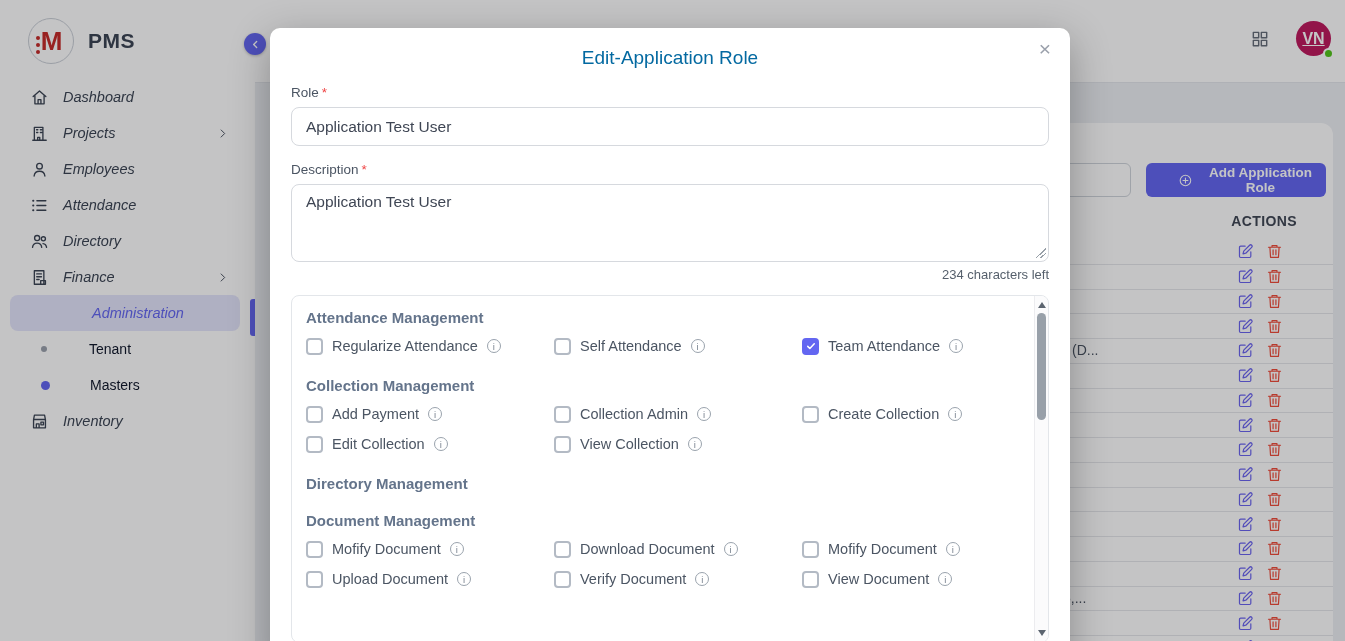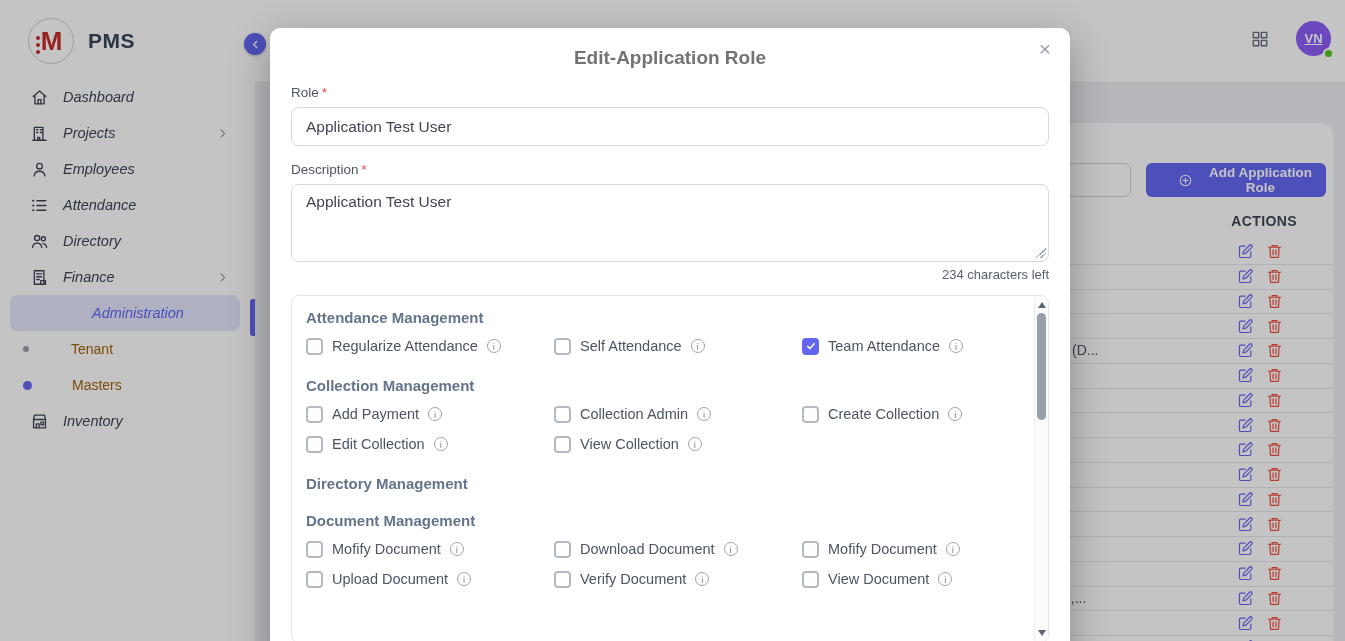--- a/index.html
+++ b/index.html
@@ -33,7 +33,7 @@
   .collapse-btn svg{width:11px;height:11px;}
   .hdr-right{position:absolute;right:14px;top:0;height:83px;display:flex;align-items:center;gap:26px;}
   .grid-btn{width:20px;height:20px;color:#646c78;cursor:pointer;margin-top:-6px;}
-  .avatar{position:relative;width:35px;height:35px;border-radius:50%;background:#8b5cf6;color:#fff;font-size:13px;font-weight:700;display:flex;align-items:center;justify-content:center;cursor:pointer;margin-top:-6px;text-decoration:underline;}
+  .avatar{position:relative;width:35px;height:35px;border-radius:50%;background:#be185d;color:#fff;font-size:16px;font-weight:700;display:flex;align-items:center;justify-content:center;cursor:pointer;margin-top:-6px;text-decoration:underline;}
   .avatar .status{position:absolute;right:-3px;bottom:-3px;width:11px;height:11px;border-radius:50%;background:#52c41a;border:2px solid #fff;}
 
   

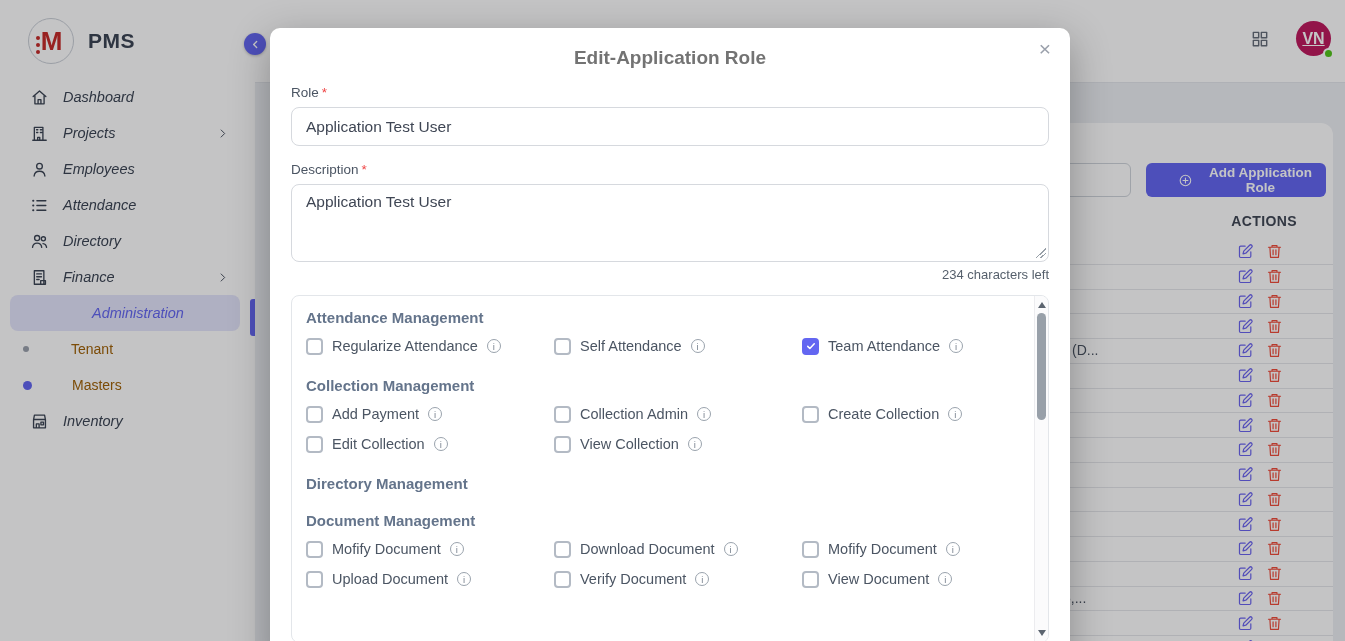--- a/index.html
+++ b/index.html
@@ -54,7 +54,7 @@
   .overlay{position:absolute;inset:0;background:rgba(10,10,12,.24);z-index:5;}
   .modal{position:absolute;left:270px;top:28px;width:800px;height:640px;background:#fff;border-radius:10px;box-shadow:0 12px 40px rgba(0,0,0,.3);z-index:10;}
   .modal-close{position:absolute;right:12px;top:8px;width:26px;height:26px;display:flex;align-items:center;justify-content:center;color:#9aa0ab;font-size:21px;cursor:pointer;}
-  .modal-title{margin-top:19px;text-align:center;font-size:19px;font-weight:700;color:#737373;}
+  .modal-title{margin-top:19px;text-align:center;font-size:19px;font-weight:400;color:#0369a1;}
   .modal-body{padding:0 21px;}
   .fld-label{margin-top:16px;font-size:13.5px;color:#4b5563;}
   .fld-label .req{color:#ef4444;margin-left:3px;}

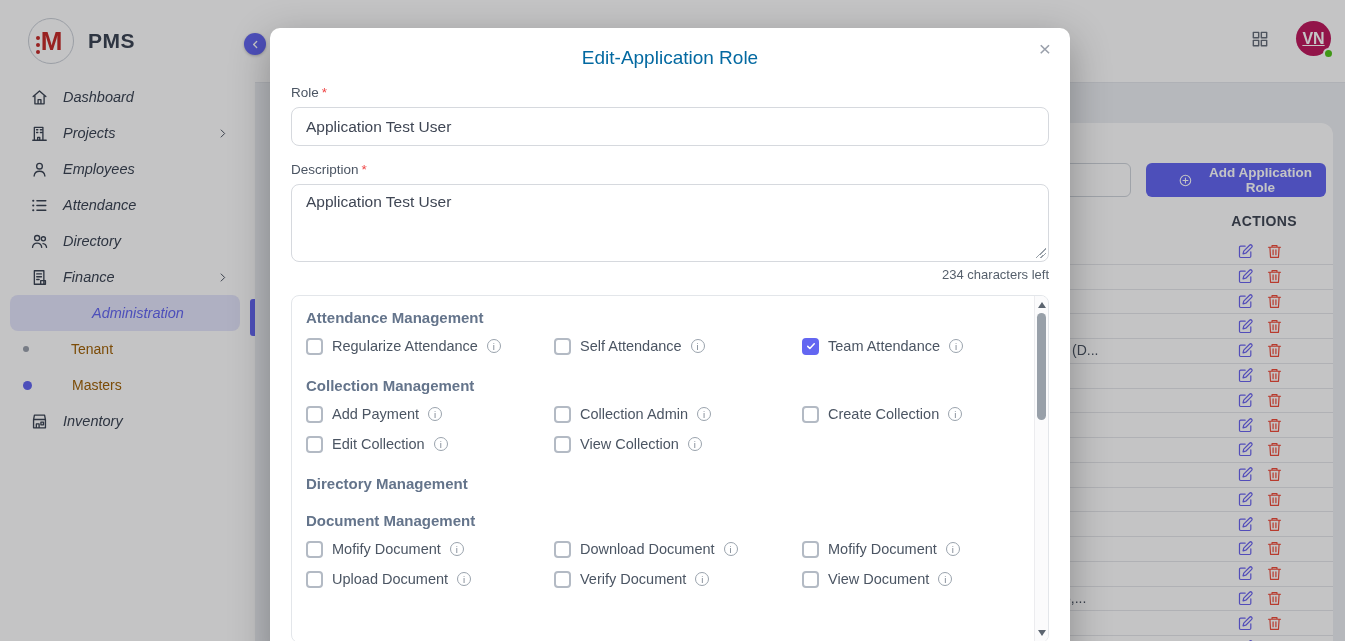--- a/index.html
+++ b/index.html
@@ -20,7 +20,7 @@
   .side-item .s-label{font-size:14.5px;font-weight:500;flex:1;}
   .side-item .s-chev{width:13px;height:13px;display:inline-flex;}
   .side-item.active{background:#e4e5fb;border-radius:8px;margin:0 15px 0 10px;padding:0 14px 0 20px;color:#6366f1;gap:48px;}
-  .side-sub{display:flex;align-items:center;height:36px;padding-left:23px;color:#a16207;cursor:pointer;}
+  .side-sub{display:flex;align-items:center;height:36px;padding-left:41px;color:#0f172a;cursor:pointer;}
   .side-sub .dot{width:6px;height:6px;border-radius:50%;background:#9aa1ac;margin-right:42px;}
   .side-sub .dot.hl{width:9px;height:9px;background:#6366f1;margin-right:40px;}
   .side-sub .s-label{font-size:14px;font-weight:500;}

